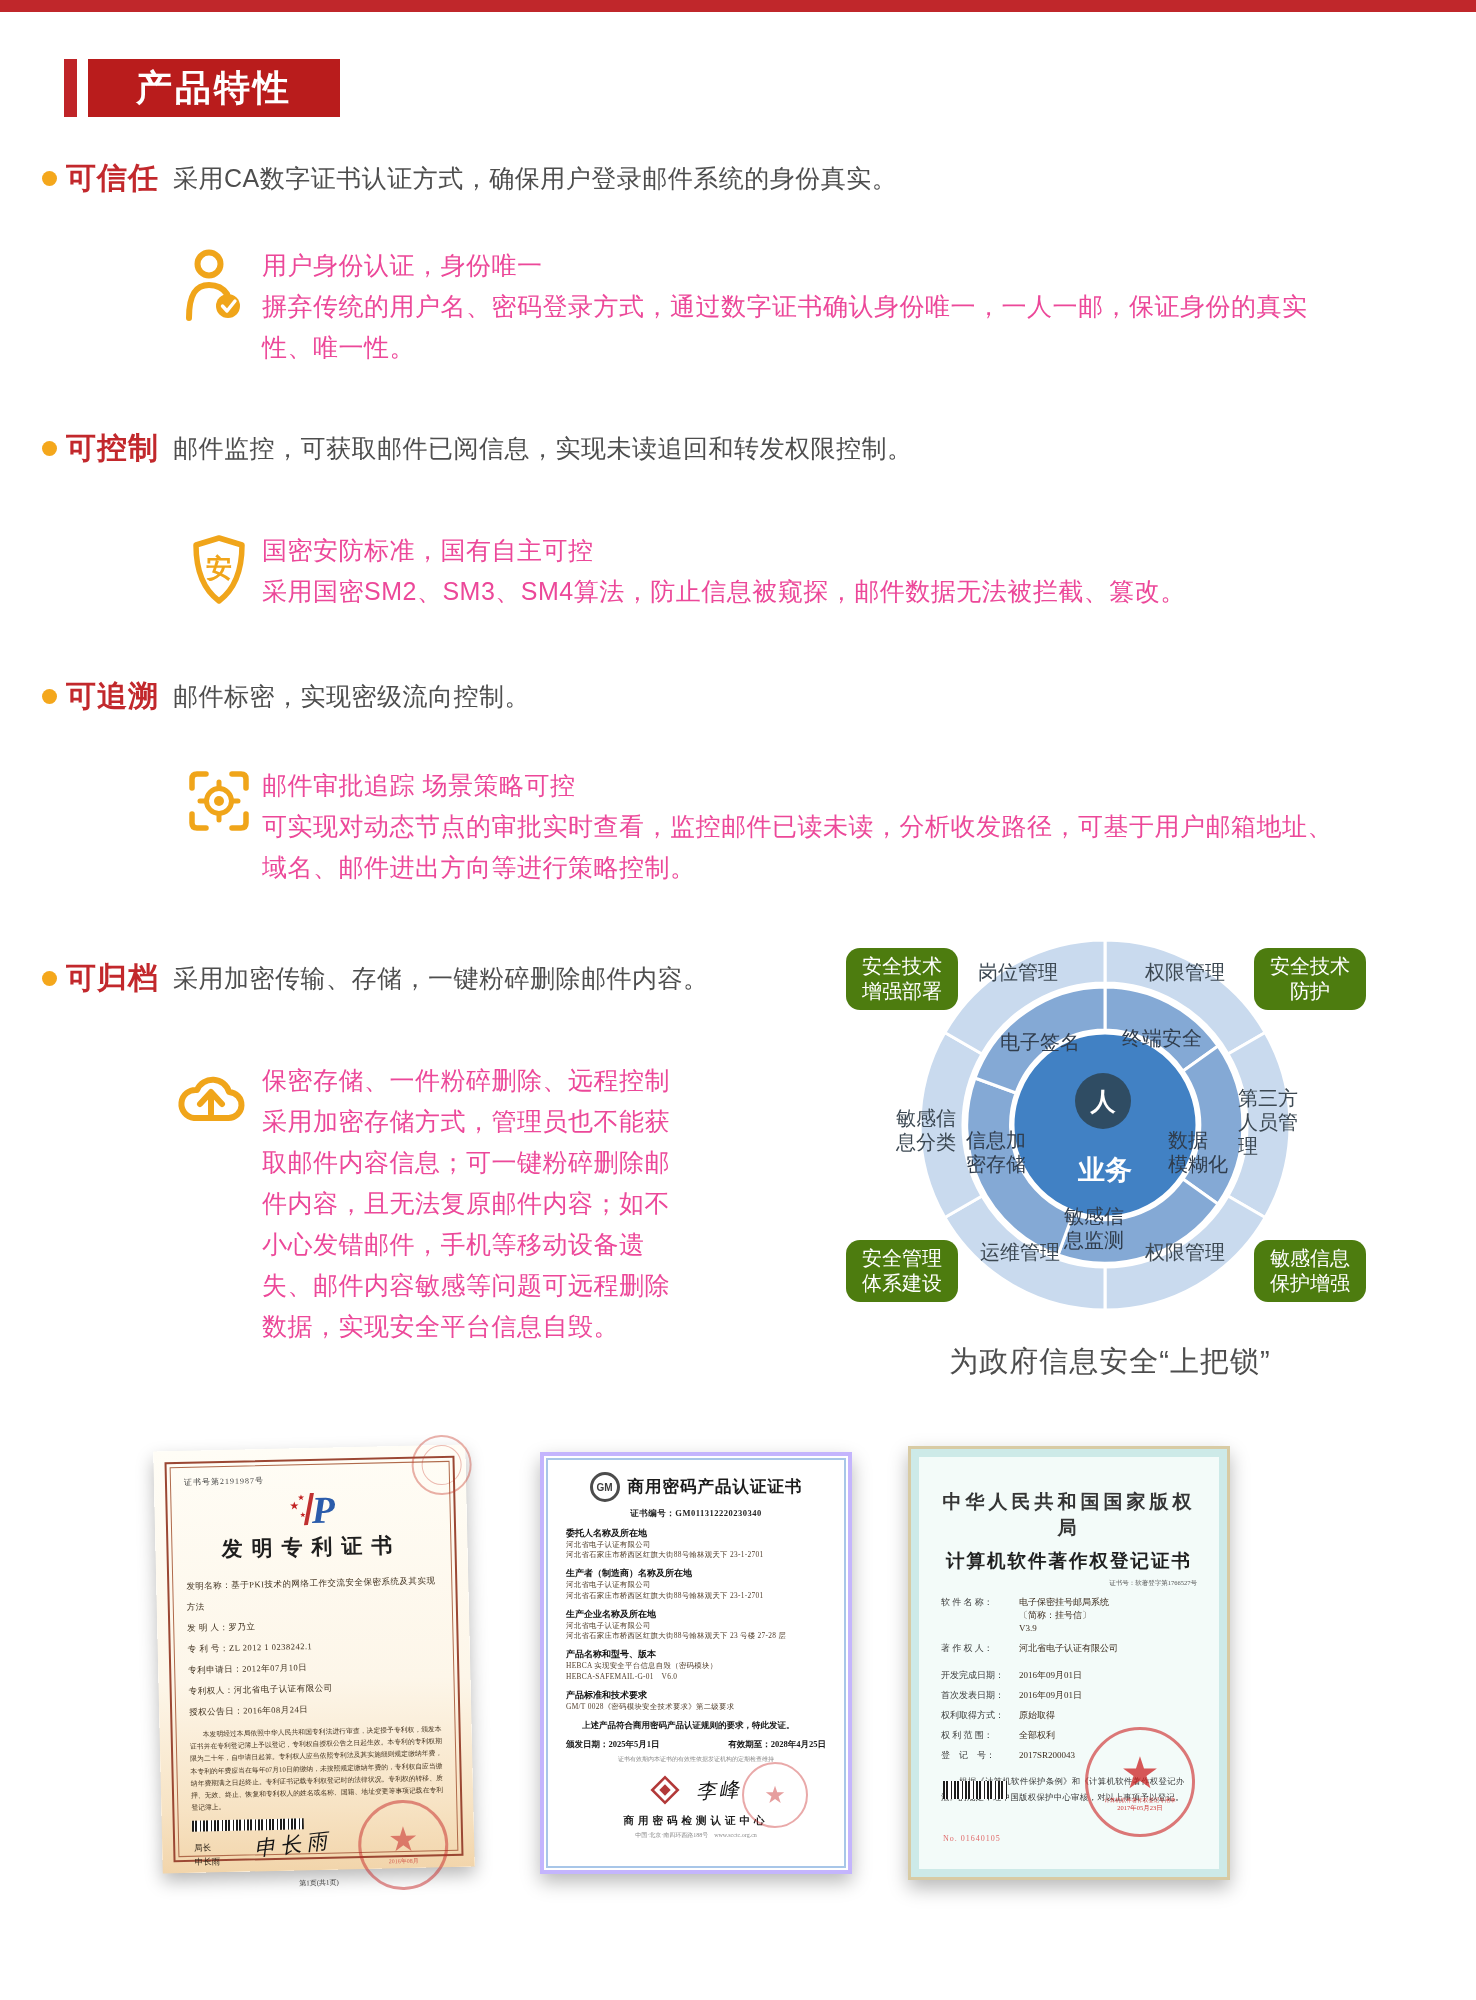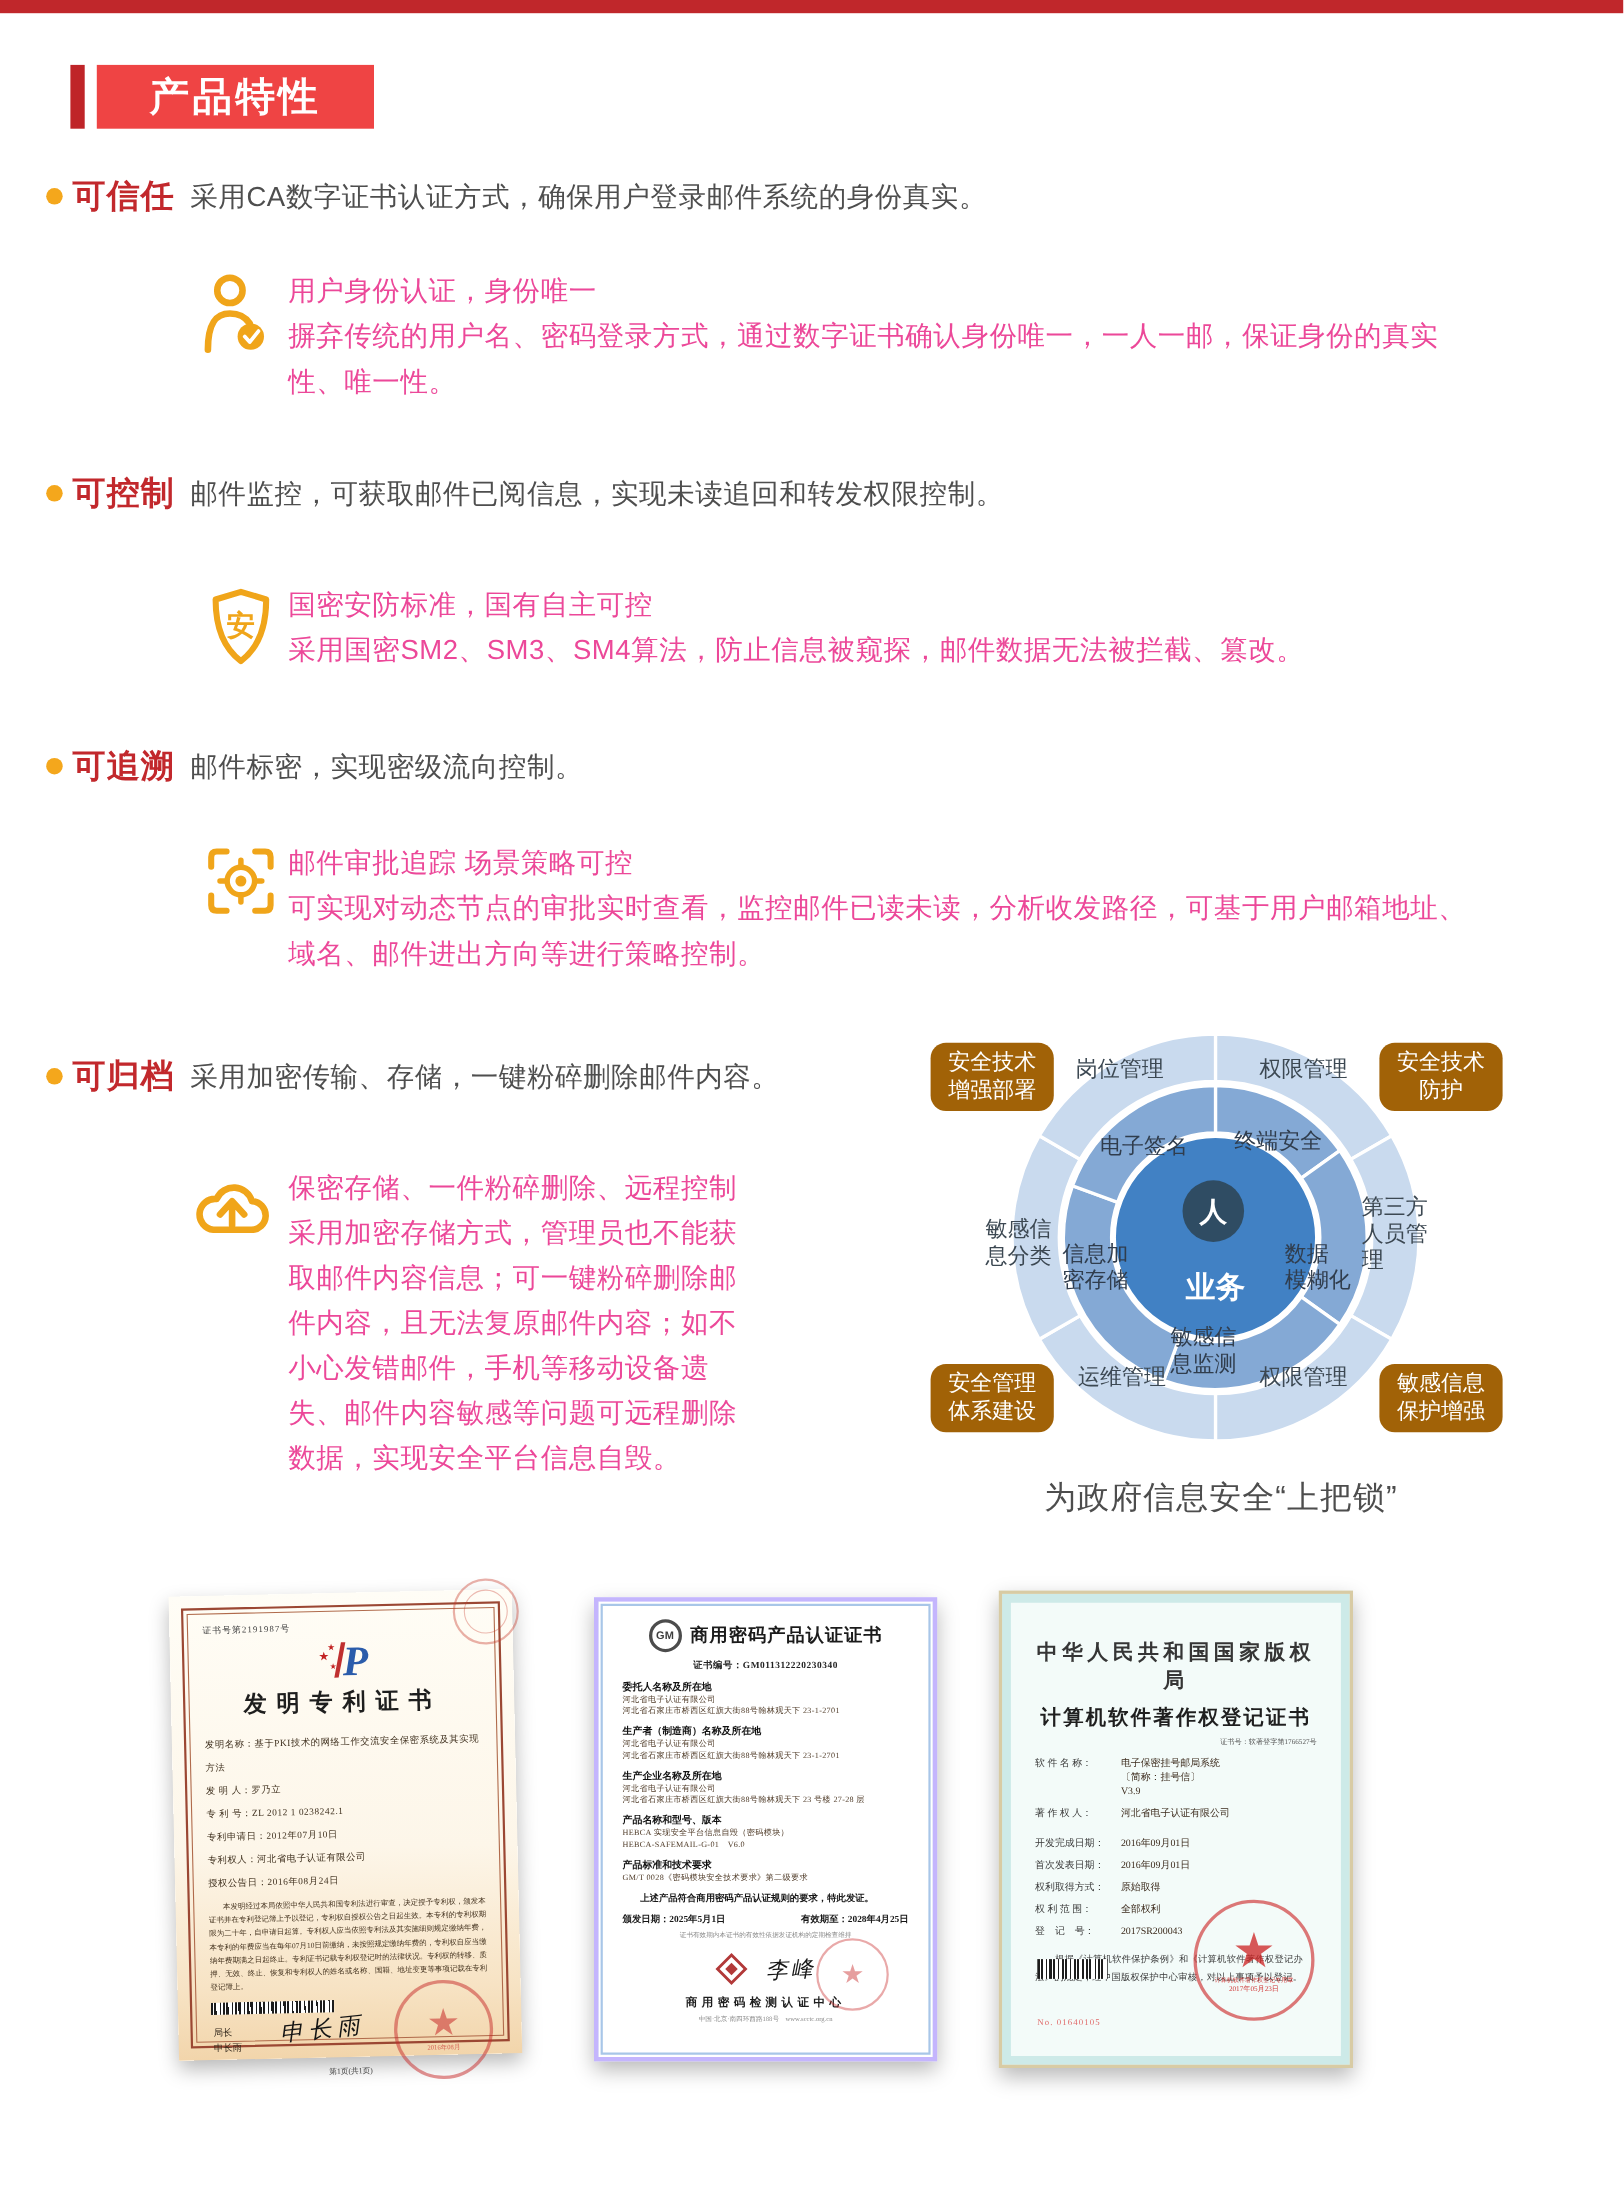--- a/index.html
+++ b/index.html
@@ -9,7 +9,7 @@
   
   .topbar{position:absolute;left:0;top:0;width:1476px;height:12px;background:#c0272b;}
   .title-accent{position:absolute;left:64px;top:59px;width:13px;height:58px;background:#bf2428;}
-  .titlebox{position:absolute;left:88px;top:59px;width:252px;height:58px;background:#ef4444;
+  .titlebox{position:absolute;left:88px;top:59px;width:252px;height:58px;background:#b91c1c;
             color:#fff;font-size:36px;font-weight:700;letter-spacing:3px;
             display:flex;align-items:center;justify-content:center;}
 

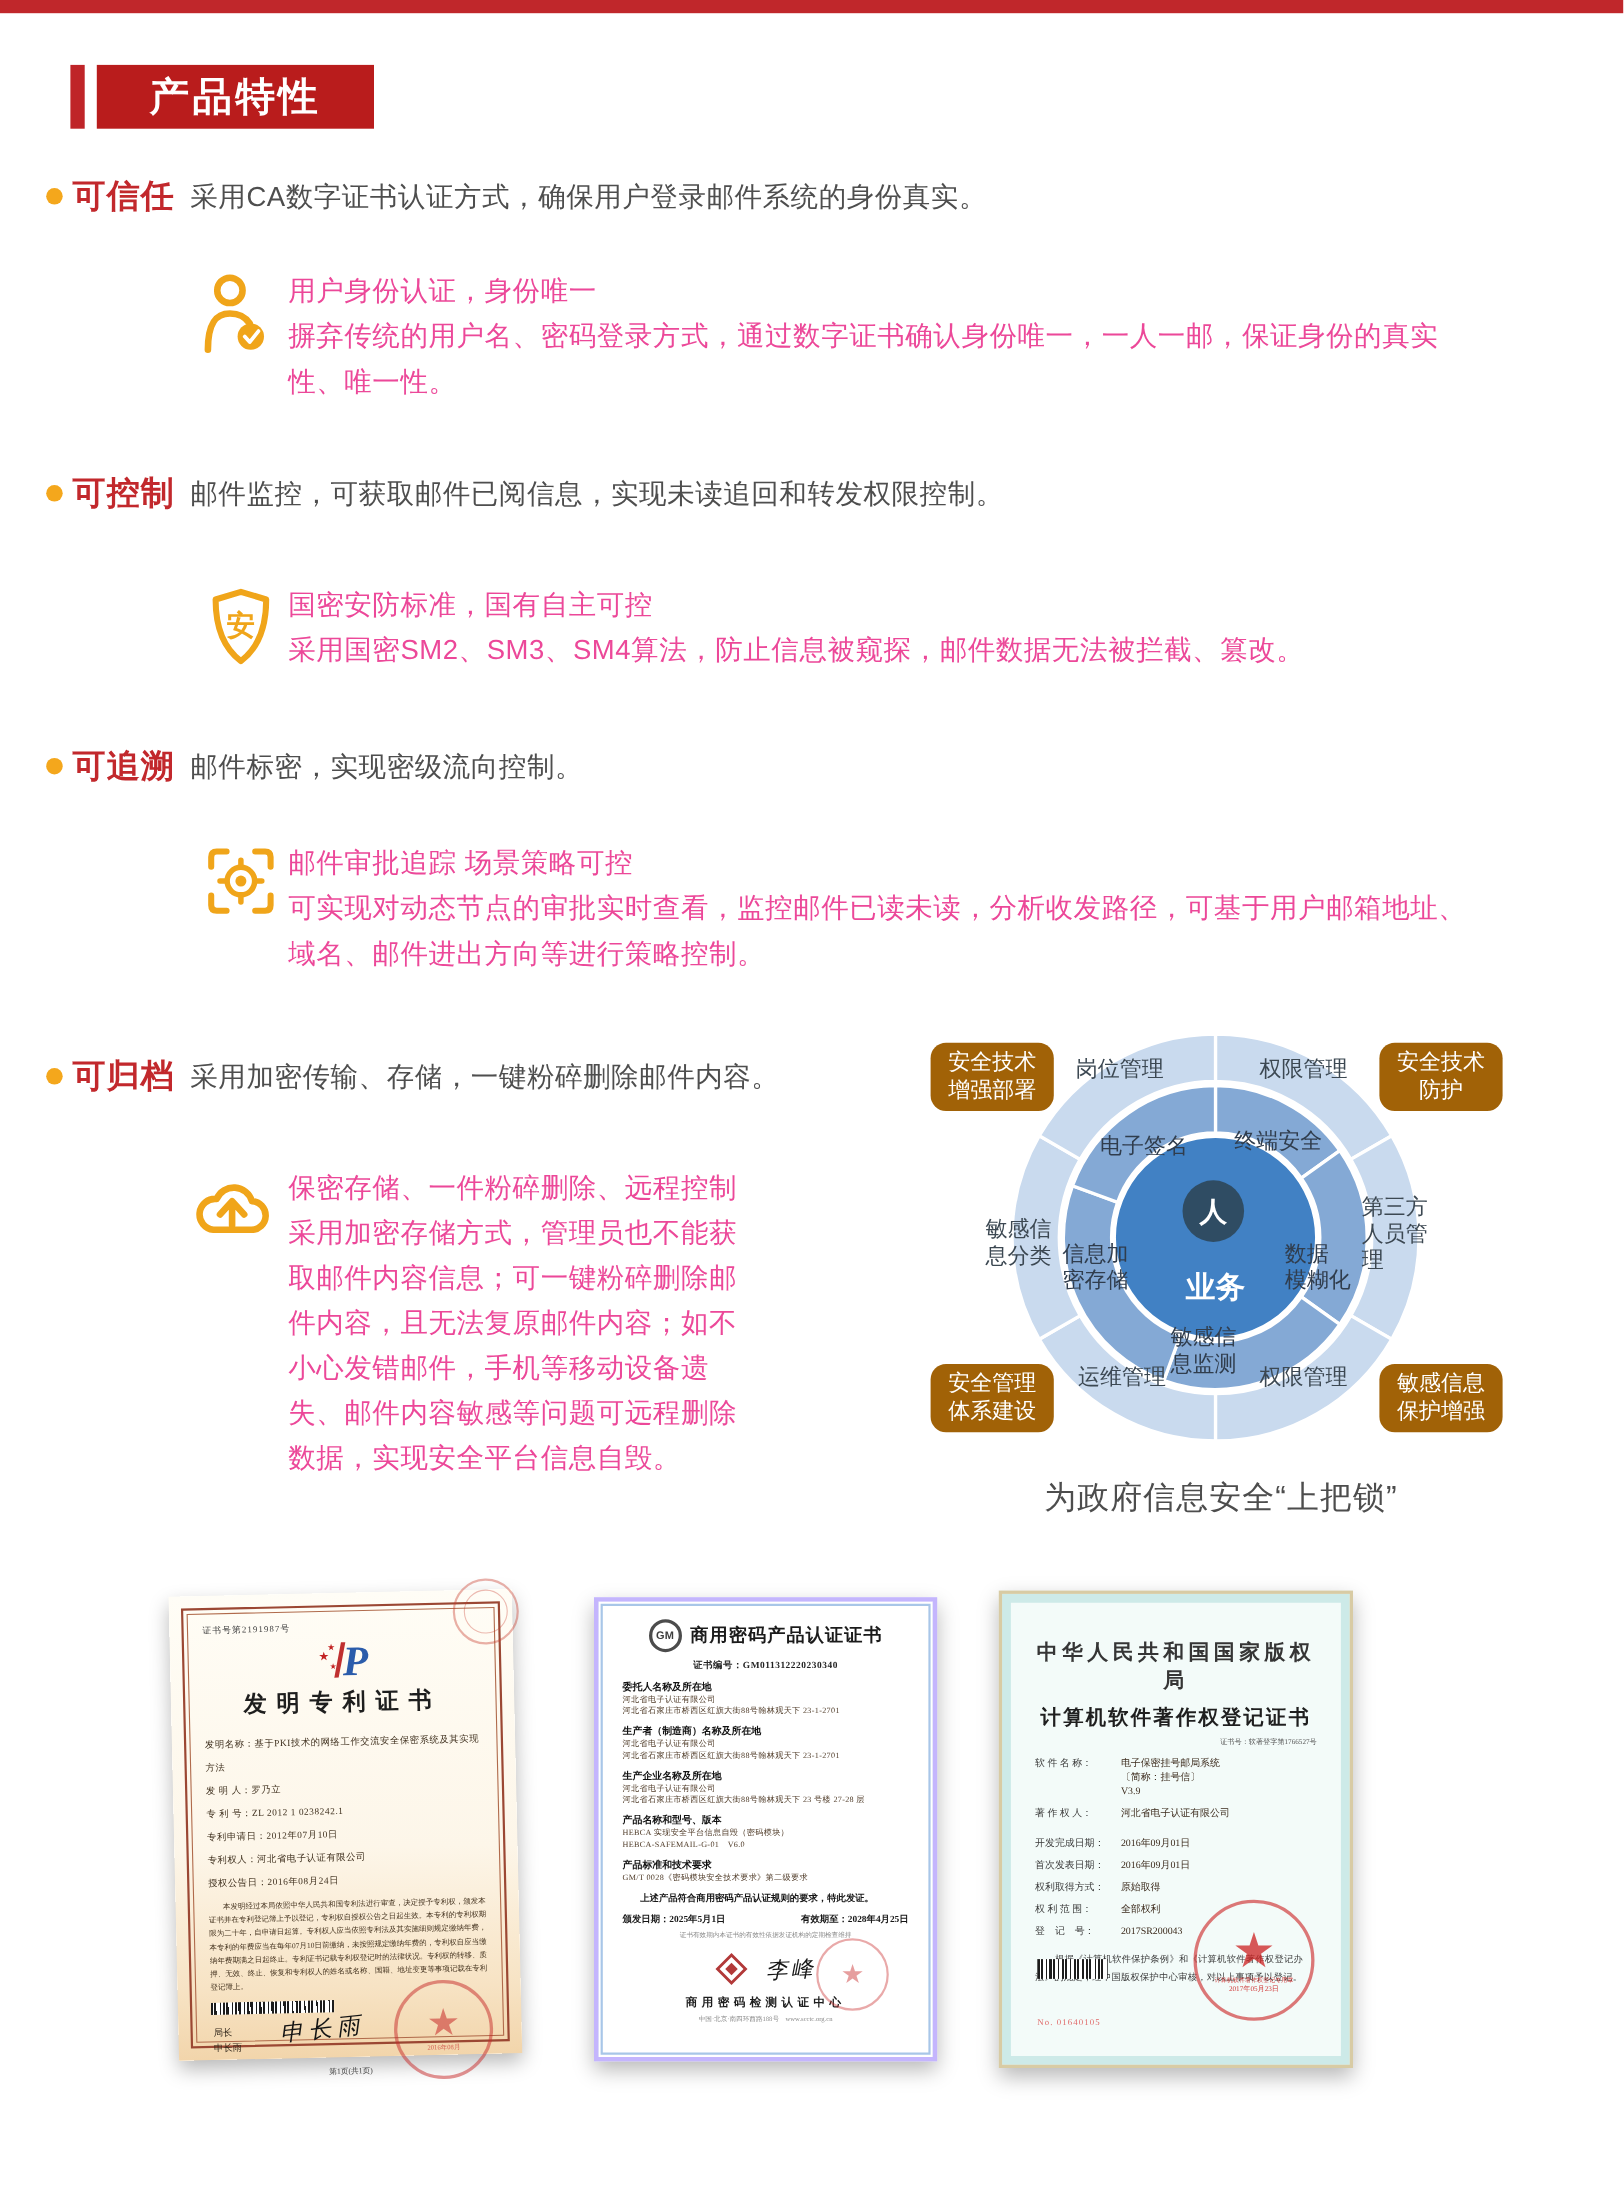--- a/index.html
+++ b/index.html
@@ -25,7 +25,7 @@
   
   .ring-label{position:absolute;font-size:20px;line-height:24px;color:#3c4852;white-space:pre-line;}
   .ring-label.mid{color:#303d4d;}
-  .badge{position:absolute;width:112px;min-height:44px;background:#a16207;border-radius:14px;
+  .badge{position:absolute;width:112px;min-height:44px;background:#4d7c0f;border-radius:14px;
          color:#fff;font-size:20px;line-height:25px;display:flex;align-items:center;justify-content:center;
          text-align:center;white-space:pre-line;padding:6px 2px;box-sizing:border-box;}
   .diagram-caption{position:absolute;left:900px;top:1342px;width:420px;text-align:center;

